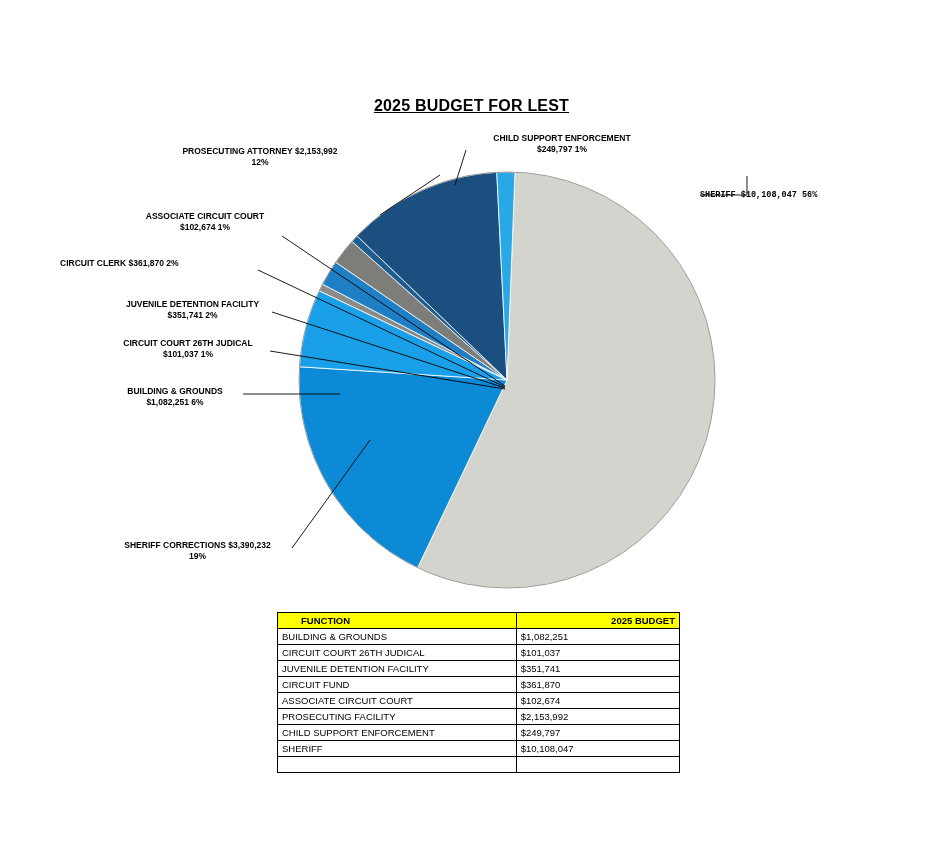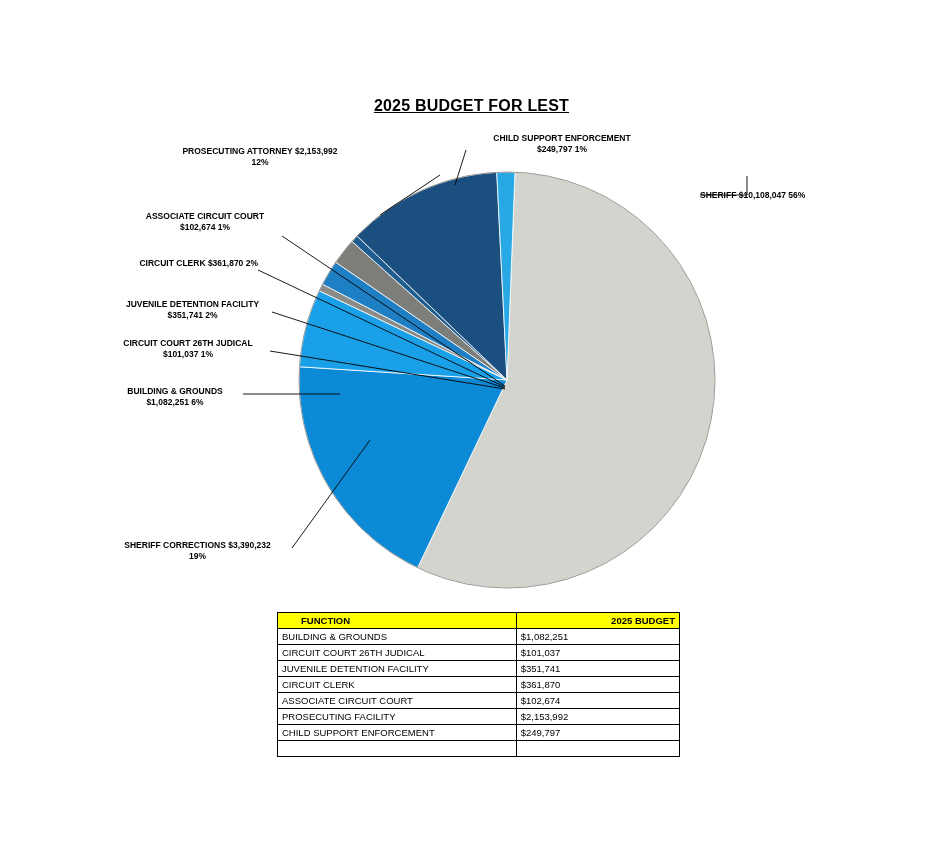--- a/index.html
+++ b/index.html
@@ -43,7 +43,7 @@
     line-height: 11px;
     white-space: pre-line;
   }
-  .lbl.right { text-align: left; }
+  .lbl.right { text-align: left; font-family: Liberation Mono, monospace; }
   .lbl.rightal { text-align: right; }
   .lbl.center { text-align: center; }
 

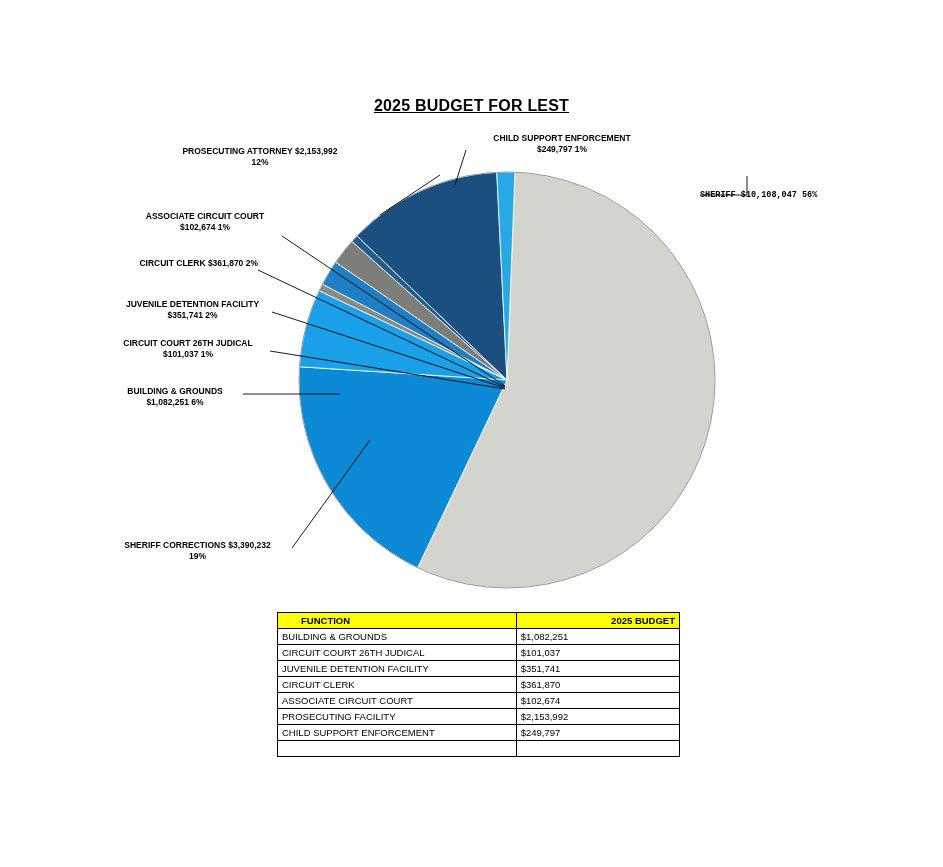--- a/index.html
+++ b/index.html
@@ -44,7 +44,7 @@
     white-space: pre-line;
   }
   .lbl.right { text-align: left; font-family: Liberation Mono, monospace; }
-  .lbl.rightal { text-align: right; }
+  .lbl.rightal { }
   .lbl.center { text-align: center; }
 
   

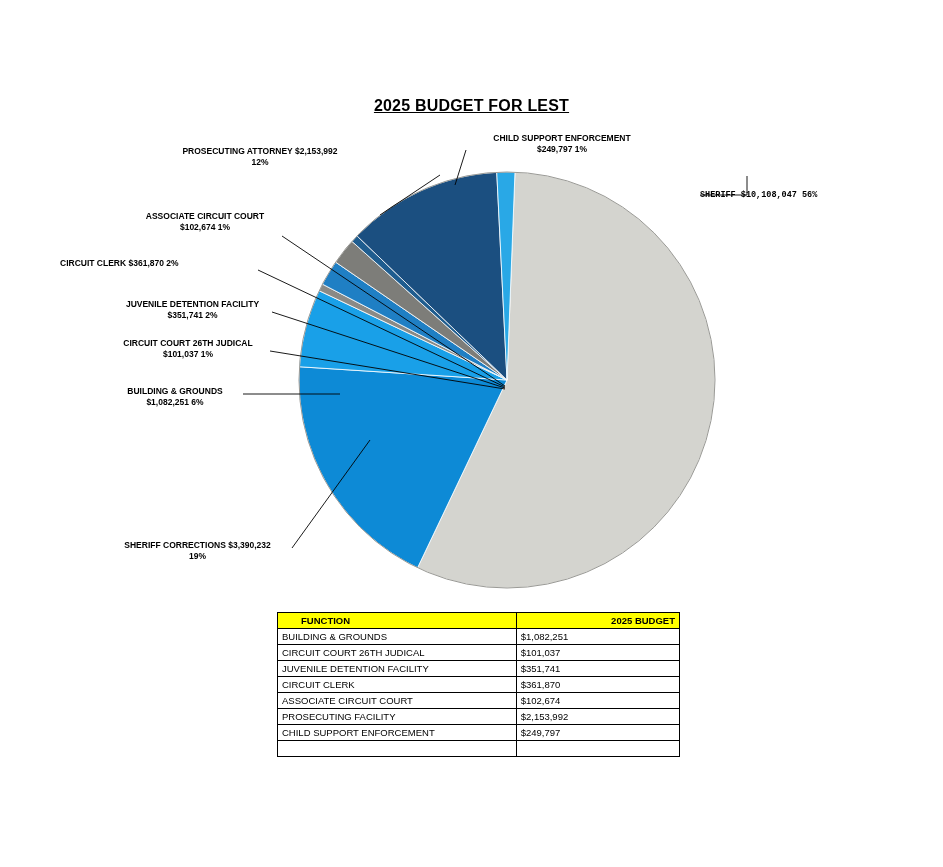--- a/index.html
+++ b/index.html
@@ -155,7 +155,7 @@
         <td class="col-amt">$351,741</td>
       </tr>
       <tr>
-        <td class="col-func">CIRCUIT CLERK</td>
+        <td class="col-func">CIRCUIT FUND</td>
         <td class="col-amt">$361,870</td>
       </tr>
       <tr>

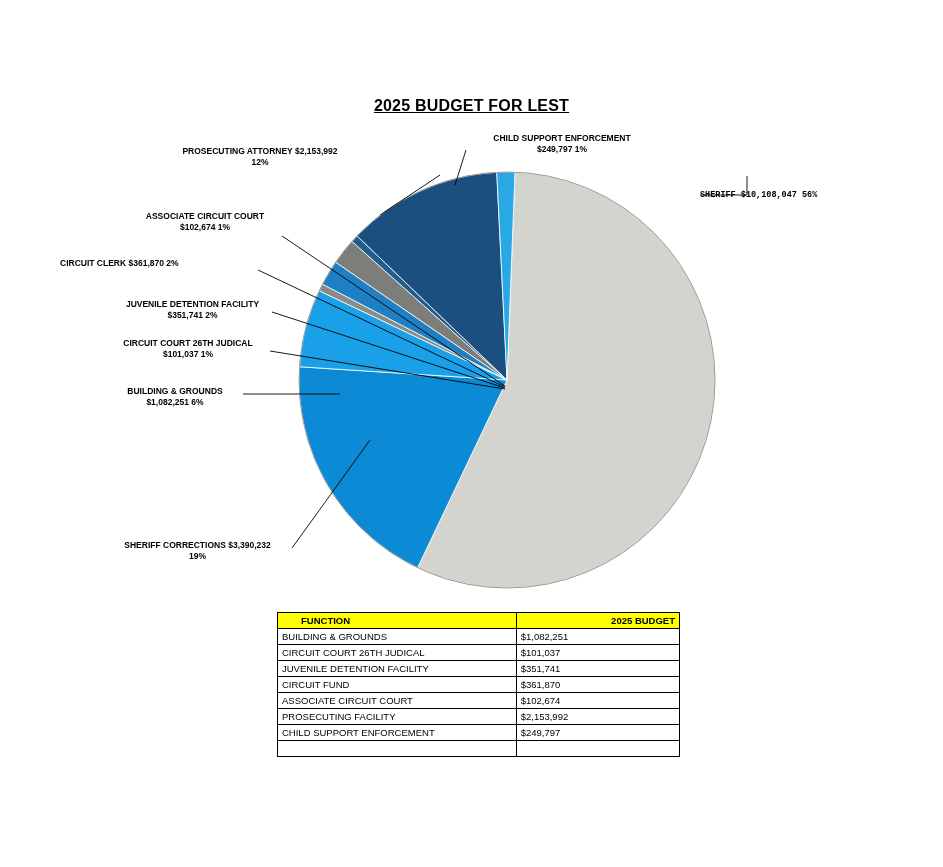--- a/index.html
+++ b/index.html
@@ -170,6 +170,10 @@
         <td class="col-func">CHILD SUPPORT ENFORCEMENT</td>
         <td class="col-amt">$249,797</td>
       </tr>
+      <tr>
+        <td class="col-func">SHERIFF</td>
+        <td class="col-amt">$10,108,047</td>
+      </tr>
       <tr class="spacer">
         <td class="col-func"></td>
         <td class="col-amt"></td>

